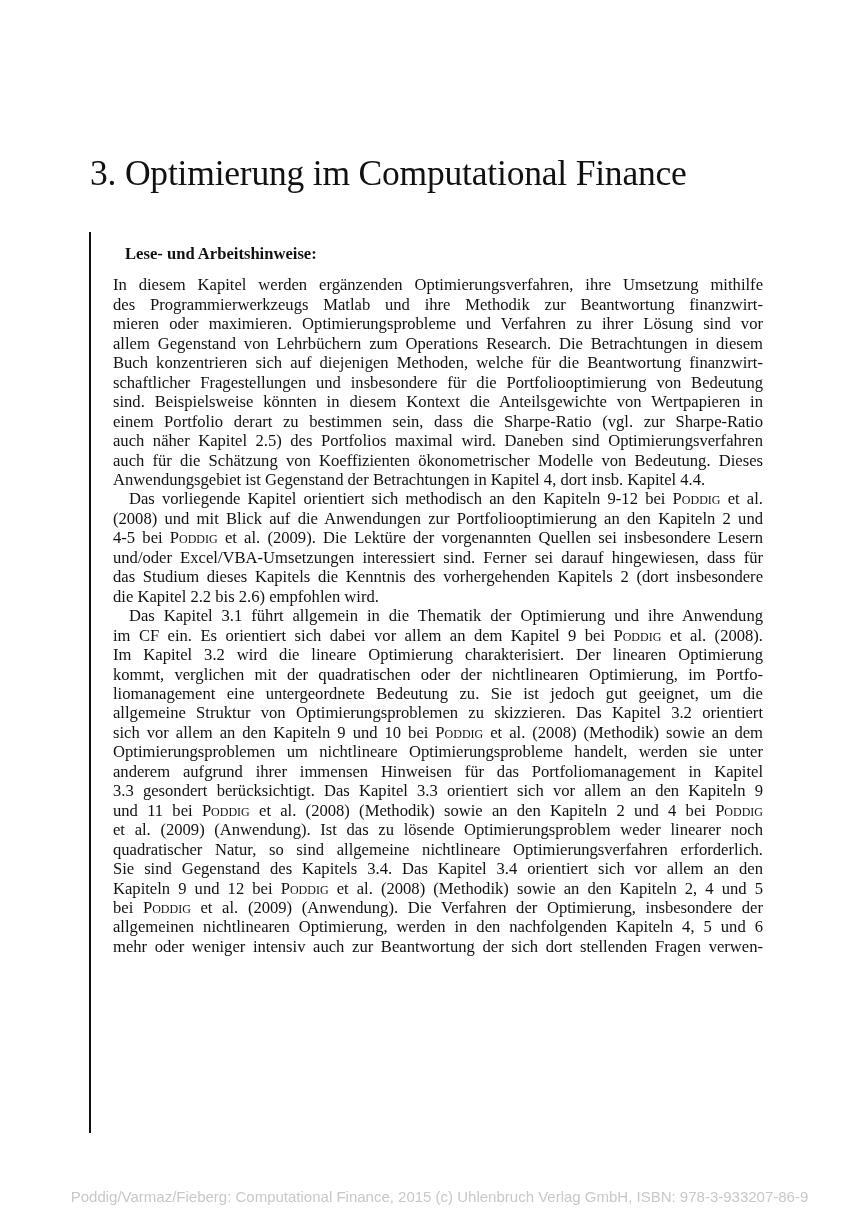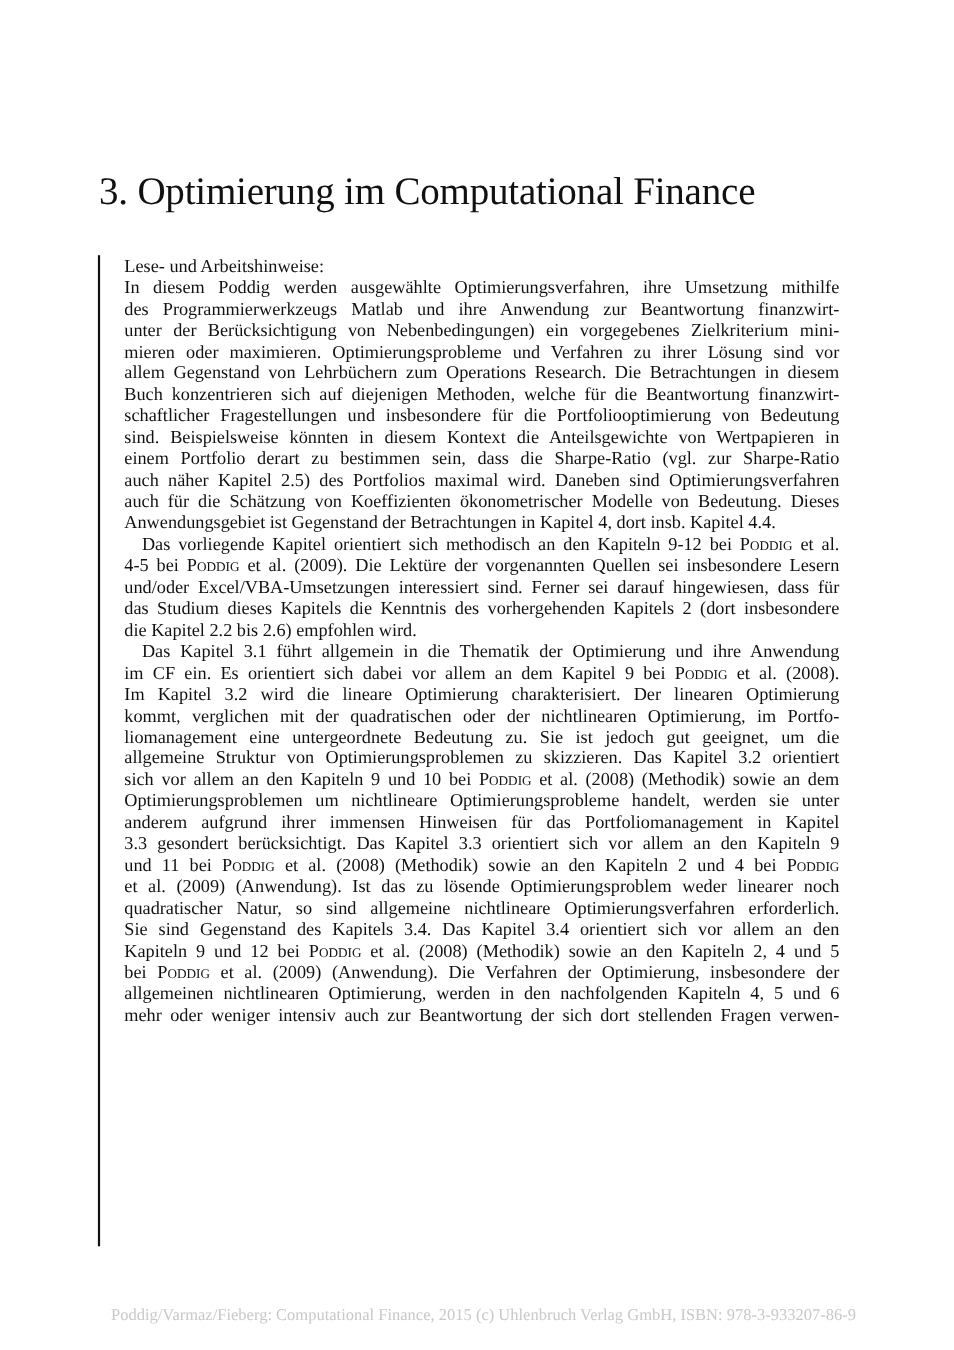--- a/index.html
+++ b/index.html
@@ -9,7 +9,7 @@
            font-size: 35.5px; font-weight: normal; letter-spacing: -0.2px; white-space: nowrap; }
   .box-bar { position: absolute; left: 89px; top: 232px; width: 2px; height: 901px; background: #111; }
   .box { position: absolute; left: 113px; top: 232px; width: 650px; font-size: 16.6px; line-height: 19.45px; }
-  .box h2 { margin: 0; font-size: 16.6px; font-weight: normal; line-height: 19.45px; }
+  .box h2 { margin: 12px; font-size: 16.6px; font-weight: bold; line-height: 19.45px; }
   .box .line { display: block; text-align: justify; text-align-last: justify; white-space: nowrap; }
   .box .line.last { text-align-last: left; }
   .box .line.indent { text-indent: 16px; }

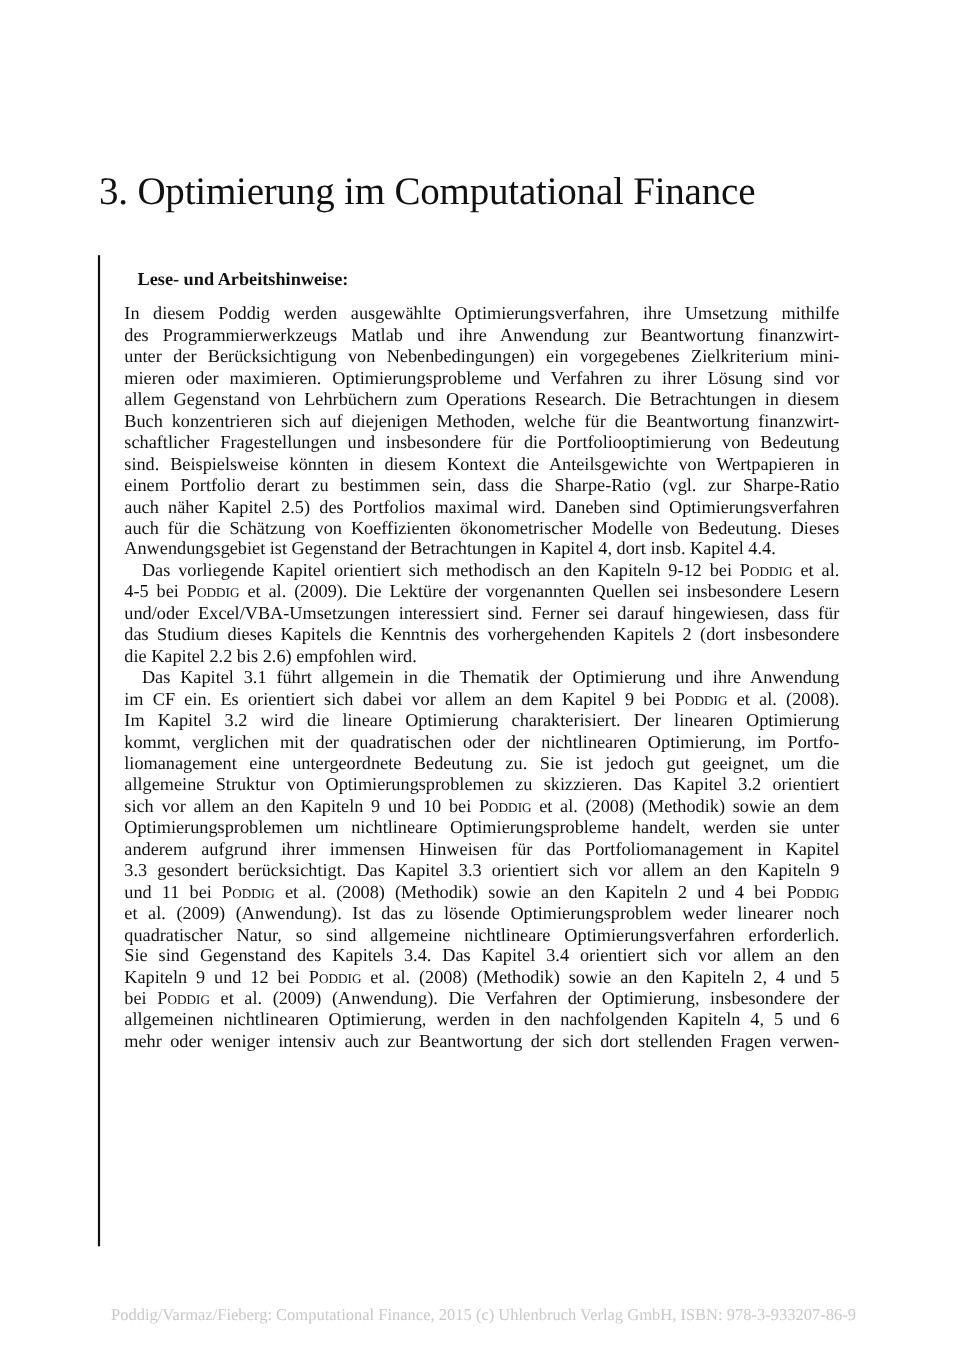--- a/index.html
+++ b/index.html
@@ -28,7 +28,7 @@
   <h2>Lese- und Arbeitshinweise:</h2>
   <div id="paras">
       <div>
-        <span class="line">In diesem Poddig werden ausgewählte Optimierungsverfahren, ihre Umsetzung mithilfe</span>
+        <span class="line">In diesem Kapitel werden ergänzenden Optimierungsverfahren, ihre Umsetzung mithilfe</span>
         <span class="line">des Programmierwerkzeugs Matlab und ihre Anwendung zur Beantwortung finanzwirt-</span>
         <span class="line">unter der Berücksichtigung von Nebenbedingungen) ein vorgegebenes Zielkriterium mini-</span>
         <span class="line">mieren oder maximieren. Optimierungsprobleme und Verfahren zu ihrer Lösung sind vor</span>

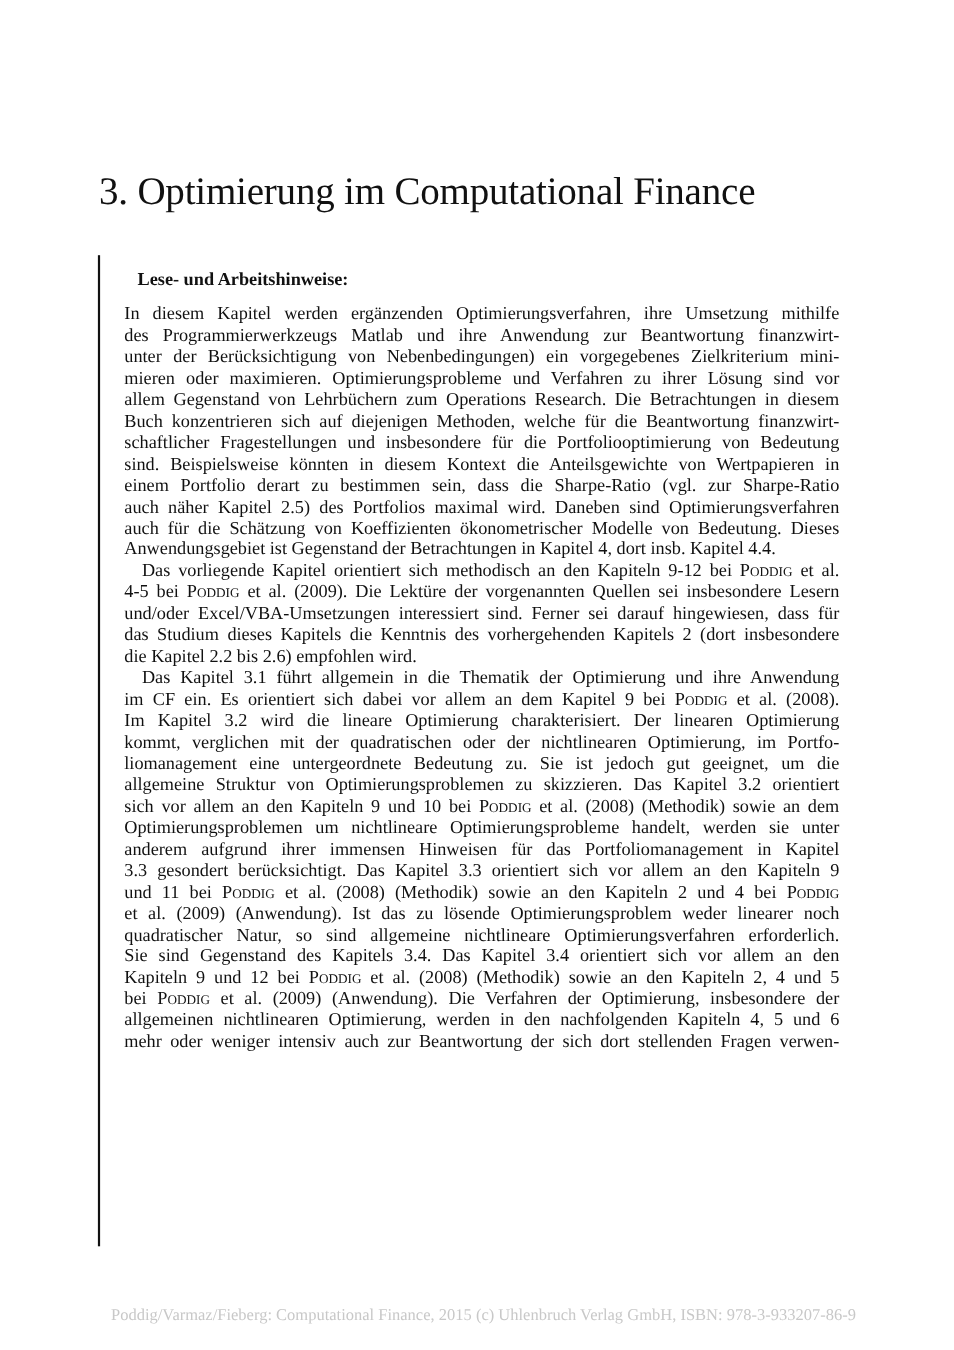--- a/index.html
+++ b/index.html
@@ -29,7 +29,7 @@
   <div id="paras">
       <div>
         <span class="line">In diesem Kapitel werden ergänzenden Optimierungsverfahren, ihre Umsetzung mithilfe</span>
-        <span class="line">des Programmierwerkzeugs Matlab und ihre Anwendung zur Beantwortung finanzwirt-</span>
+        <span class="line">des Programmierwerkzeugs Matlab und ihre Methodik zur Beantwortung finanzwirt-</span>
         <span class="line">unter der Berücksichtigung von Nebenbedingungen) ein vorgegebenes Zielkriterium mini-</span>
         <span class="line">mieren oder maximieren. Optimierungsprobleme und Verfahren zu ihrer Lösung sind vor</span>
         <span class="line">allem Gegenstand von Lehrbüchern zum Operations Research. Die Betrachtungen in diesem</span>

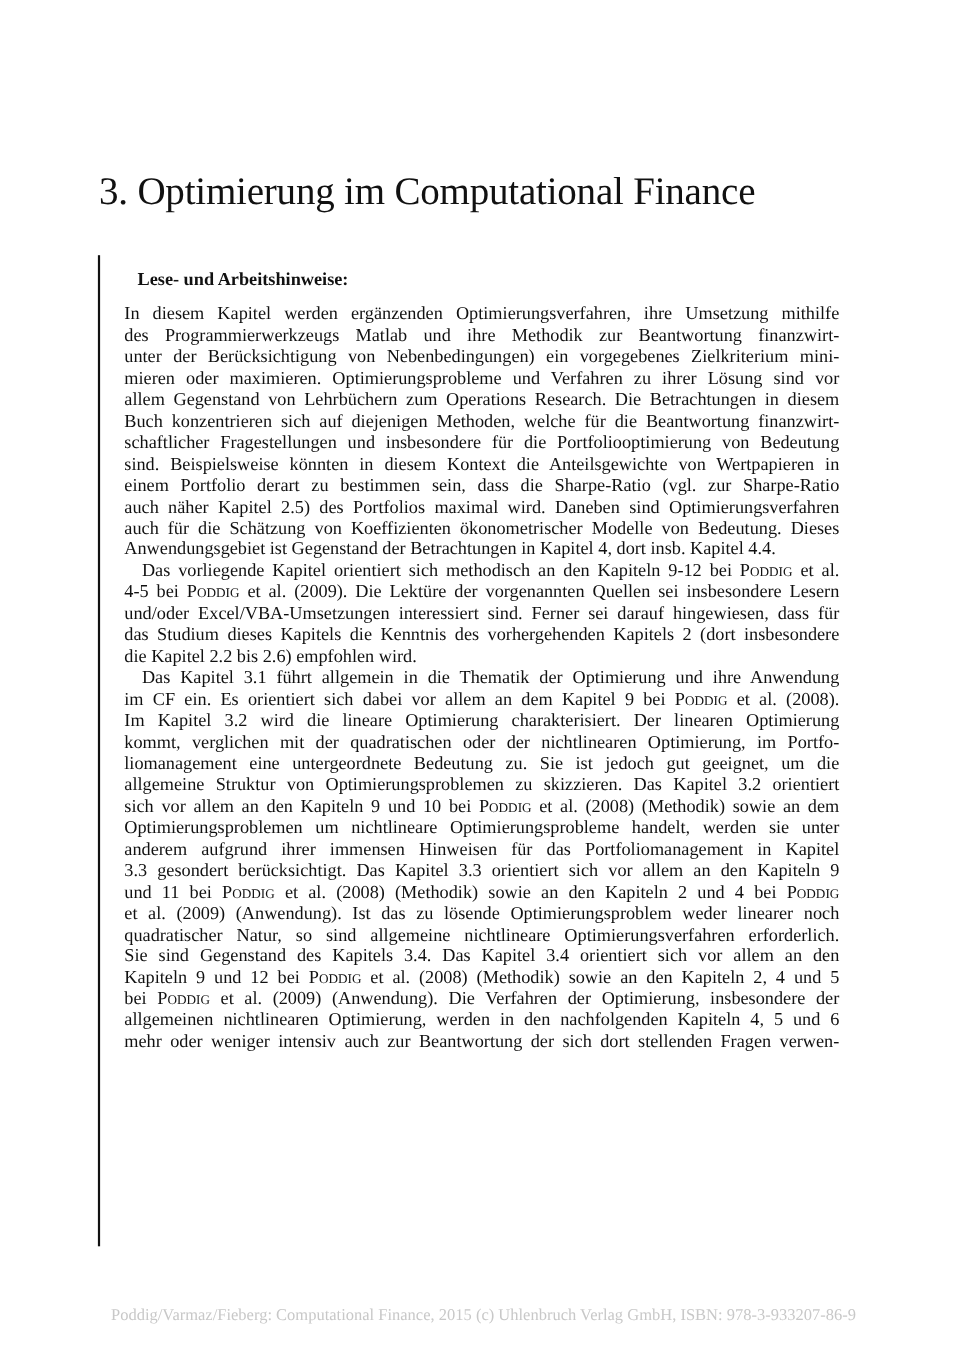--- a/index.html
+++ b/index.html
@@ -30,7 +30,6 @@
       <div>
         <span class="line">In diesem Kapitel werden ergänzenden Optimierungsverfahren, ihre Umsetzung mithilfe</span>
         <span class="line">des Programmierwerkzeugs Matlab und ihre Methodik zur Beantwortung finanzwirt-</span>
-        <span class="line">unter der Berücksichtigung von Nebenbedingungen) ein vorgegebenes Zielkriterium mini-</span>
         <span class="line">mieren oder maximieren. Optimierungsprobleme und Verfahren zu ihrer Lösung sind vor</span>
         <span class="line">allem Gegenstand von Lehrbüchern zum Operations Research. Die Betrachtungen in diesem</span>
         <span class="line">Buch konzentrieren sich auf diejenigen Methoden, welche für die Beantwortung finanzwirt-</span>

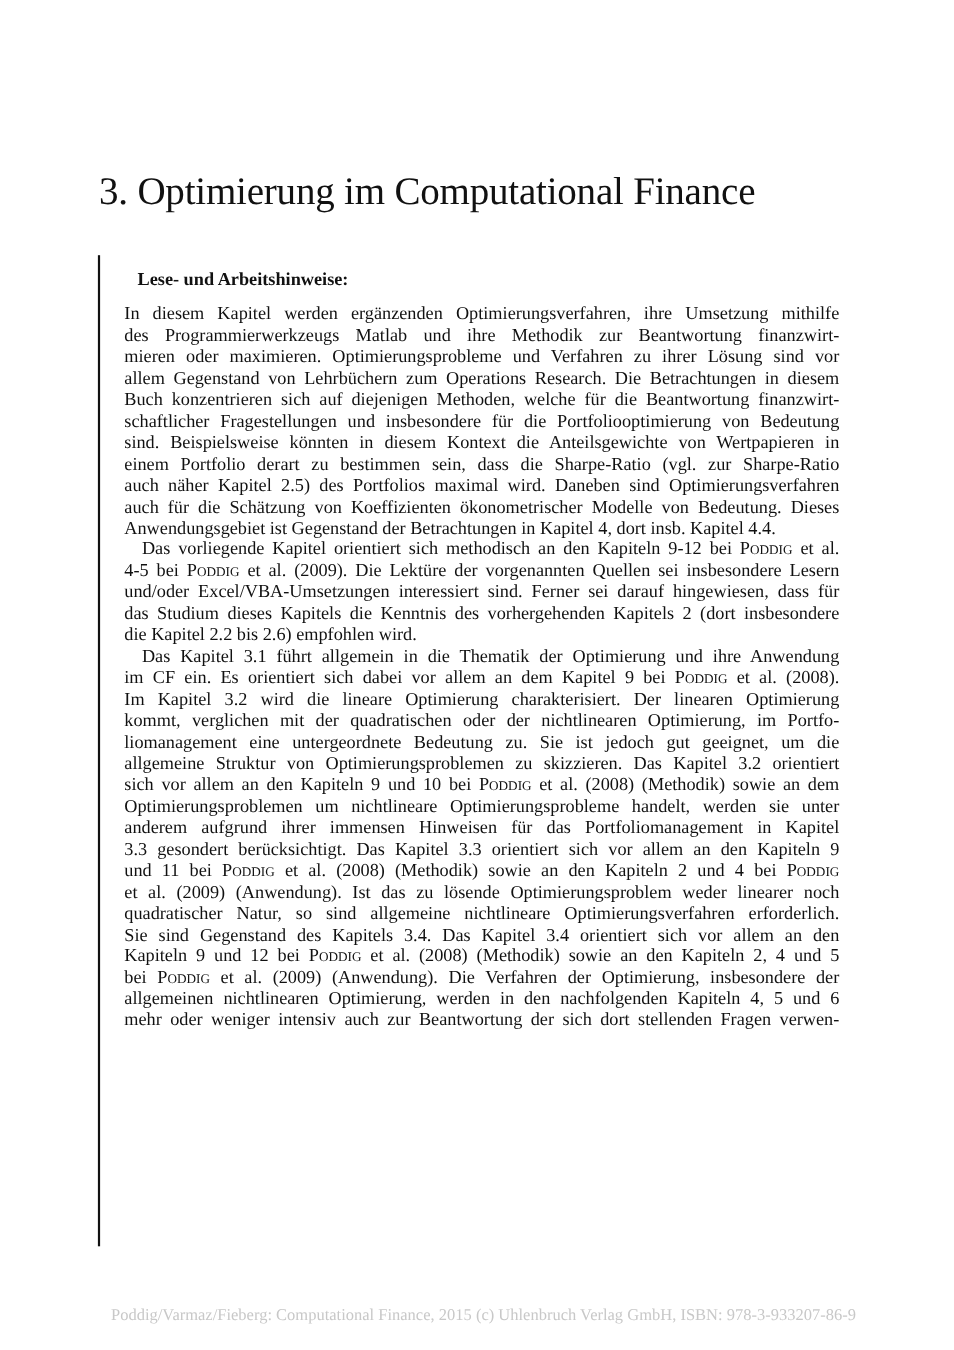--- a/index.html
+++ b/index.html
@@ -42,6 +42,7 @@
       </div>
       <div>
         <span class="line indent">Das vorliegende Kapitel orientiert sich methodisch an den Kapiteln 9-12 bei <span class="sc">Poddig</span> et al.</span>
+        <span class="line">(2008) und mit Blick auf die Anwendungen zur Portfoliooptimierung an den Kapiteln 2 und</span>
         <span class="line">4-5 bei <span class="sc">Poddig</span> et al. (2009). Die Lektüre der vorgenannten Quellen sei insbesondere Lesern</span>
         <span class="line">und/oder Excel/VBA-Umsetzungen interessiert sind. Ferner sei darauf hingewiesen, dass für</span>
         <span class="line">das Studium dieses Kapitels die Kenntnis des vorhergehenden Kapitels 2 (dort insbesondere</span>

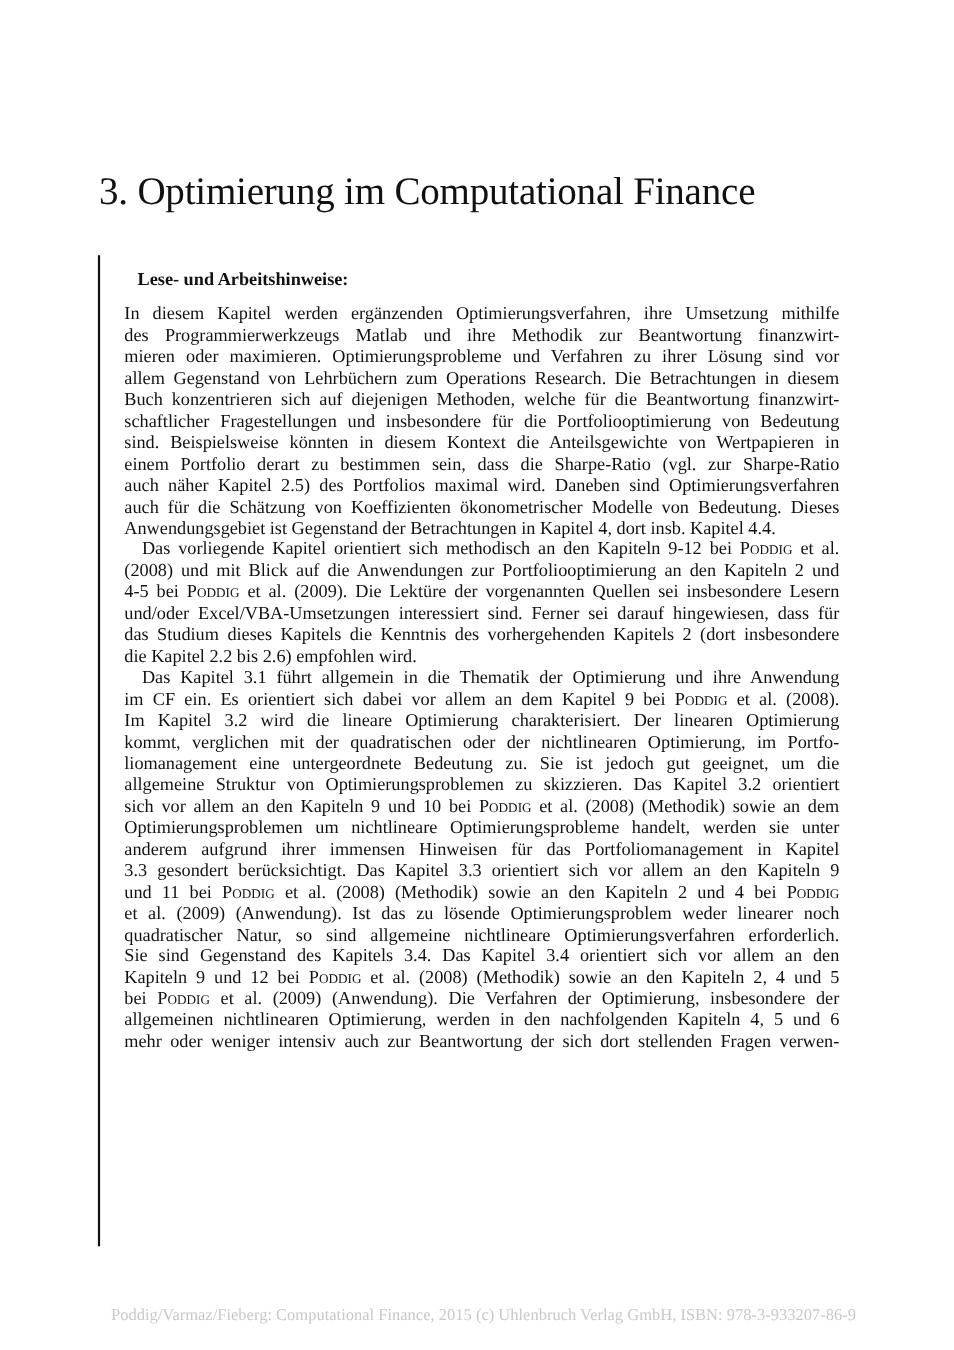--- a/index.html
+++ b/index.html
@@ -15,7 +15,7 @@
   .box .line.indent { text-indent: 16px; }
   .sc { font-variant: small-caps; }
   .footer { position: absolute; left: 0; right: 0; top: 1188px; text-align: center;
-            font-family: Liberation Serif, serif; font-size: 15px; color: #c8c8c8; white-space: nowrap; padding-left: 12px; }
+            font-family: Liberation Sans, sans-serif; font-size: 15px; color: #c8c8c8; white-space: nowrap; padding-left: 12px; }
 </style>
 </head>
 <body>

